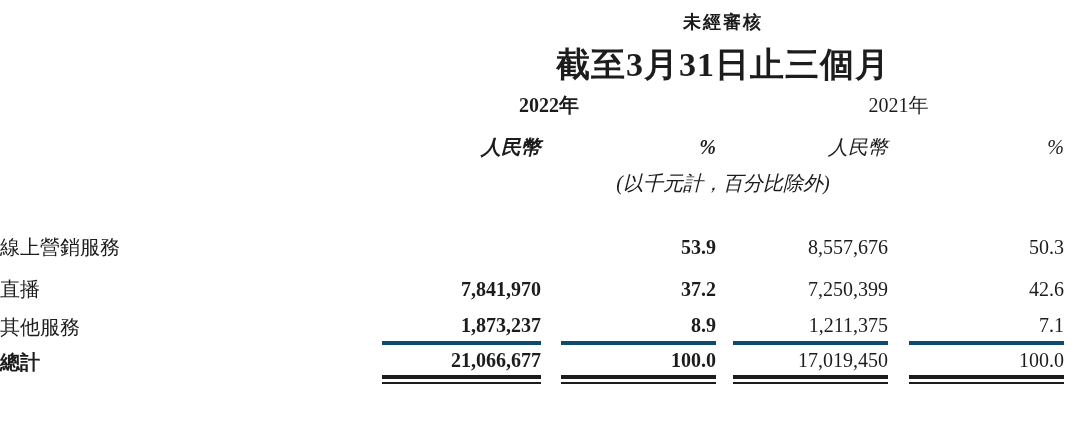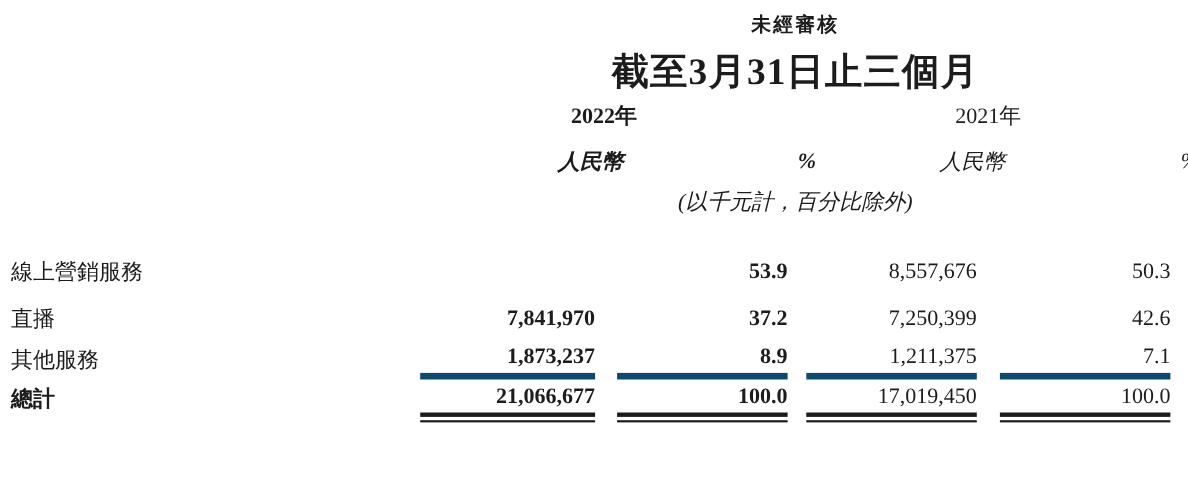--- a/index.html
+++ b/index.html
@@ -31,7 +31,7 @@
   .r-subtitle { margin-top:4px;  height:34px; }
   .r-subtitle .cell { font-size:34px; letter-spacing:1px; }
   .r-years    { margin-top:14px; height:30px; }
-  .r-cols     { margin-top:12px; height:30px;padding-left:26px; }
+  .r-cols     { margin-top:12px; height:30px; }
   .r-note     { margin-top:5px;  height:32px; }
   .r-data1    { margin-top:28px; height:41px; }
   .r-data2    { height:42px; }

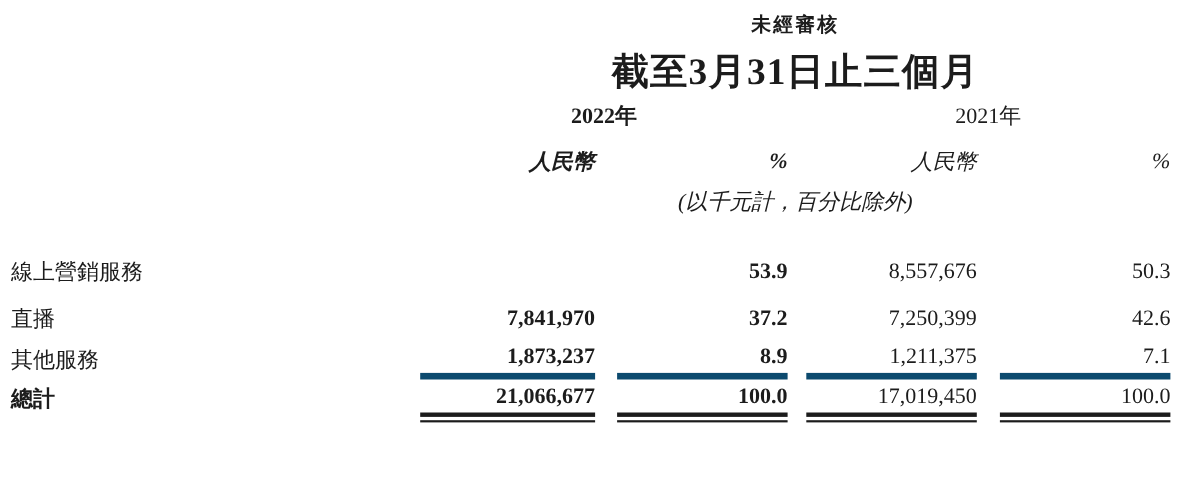--- a/index.html
+++ b/index.html
@@ -15,7 +15,7 @@
     grid-template-columns:382px 159px 20px 155px 17px 155px 21px 155px;
   }
   .cell { display:flex; align-items:center; font-size:20px; }
-  .cl { grid-column:1; justify-content:flex-start; padding-left:10px; }
+  .cl { grid-column:1; justify-content:flex-start; }
   .c1 { grid-column:2; }
   .c2 { grid-column:4; }
   .c3 { grid-column:6; }

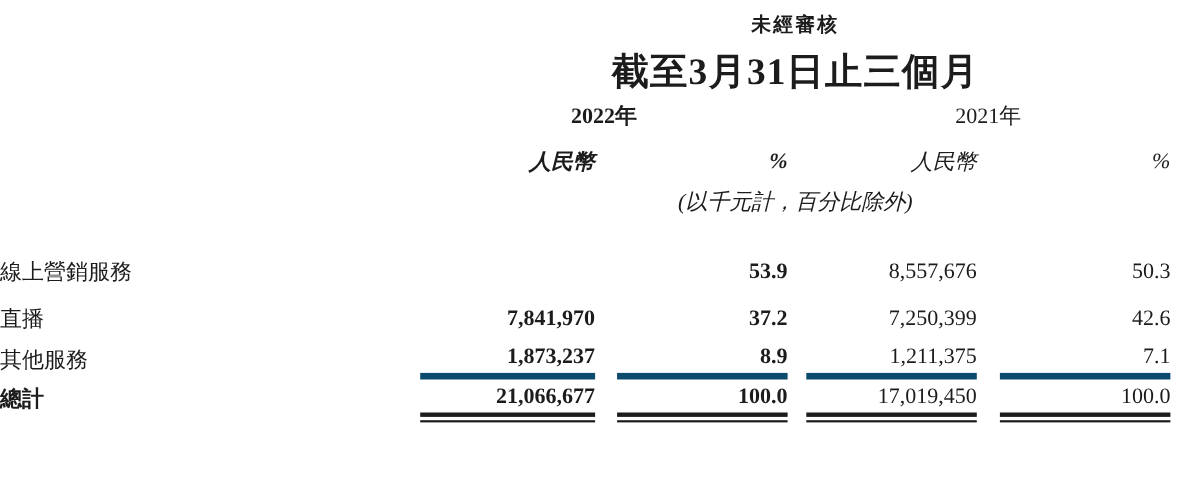--- a/index.html
+++ b/index.html
@@ -36,7 +36,7 @@
   .r-data1    { margin-top:28px; height:41px; }
   .r-data2    { height:42px; }
   .r-data3    { height:35px; }
-  .r-data3 .num { border-bottom:6px solid #0c4a6e; }
+  .r-data3 .num { border-bottom:4px solid #0c4a6e; }
   .r-total    { height:34px; }
   .r-total .num {
     border-bottom:4px solid #1c1c1c;

